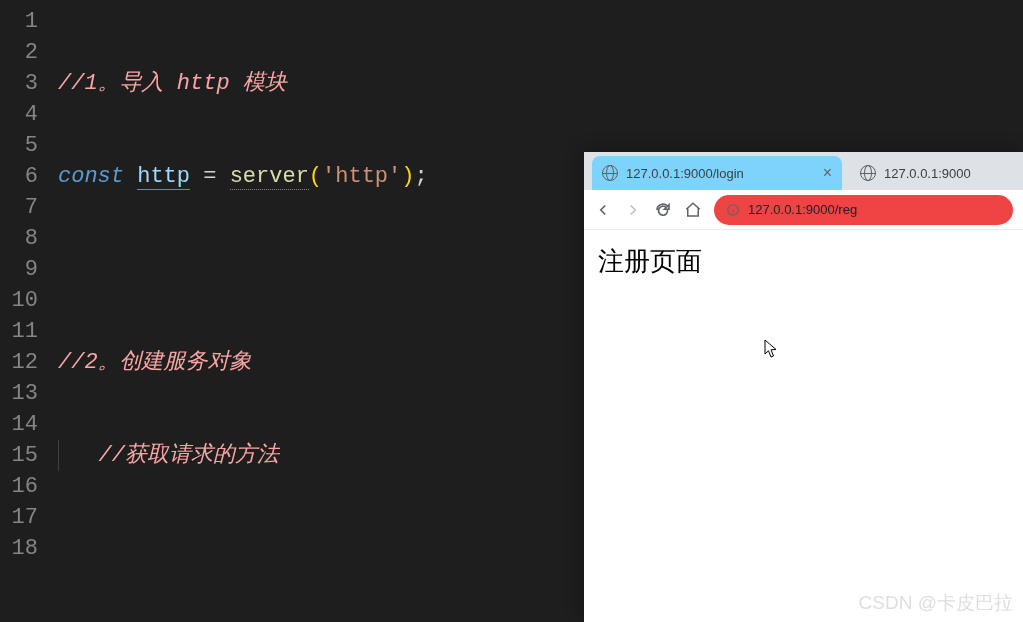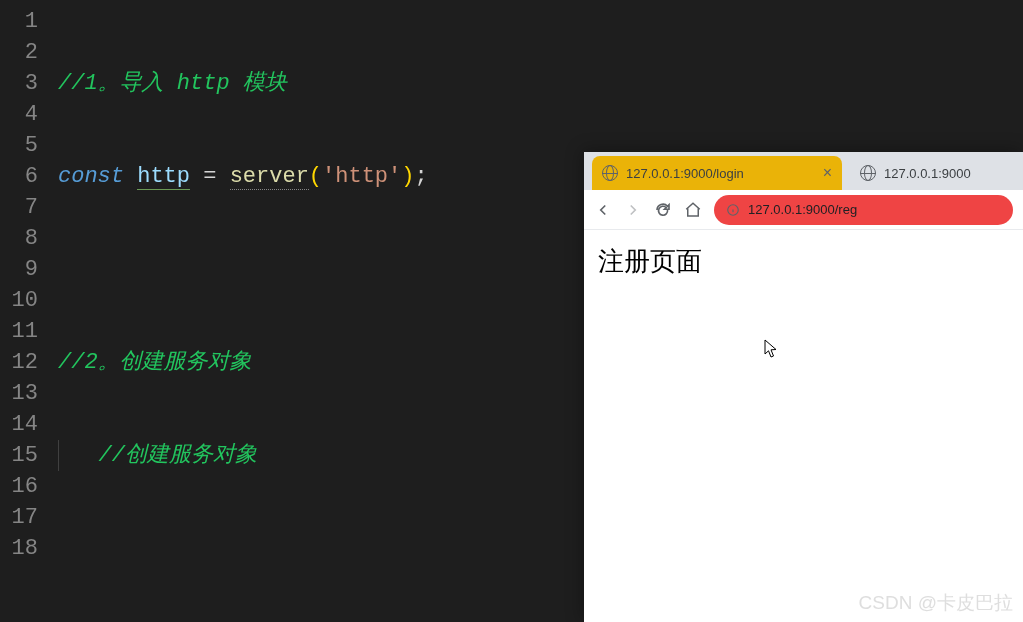--- a/index.html
+++ b/index.html
@@ -45,7 +45,7 @@
 .var-i { color: #9cdcfe; font-style: italic; }
 .fn { color: #dcdcaa; }
 .str { color: #ce9178; }
-.cmt { color: #22c55e; font-style: italic; }
+.cmt { color: #fca5a5; font-style: italic; }
 .paren-y { color: #ffd700; }
 .paren-p { color: #da70d6; }
 .underline { border-bottom: 1px solid #6a9955; }

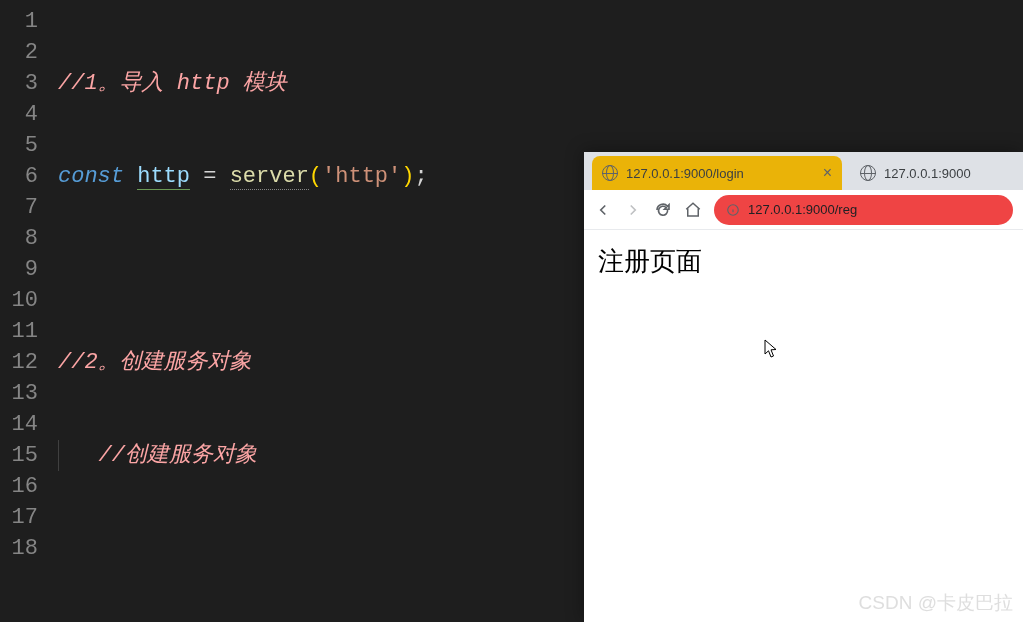--- a/index.html
+++ b/index.html
@@ -80,7 +80,7 @@
   display: flex;
   align-items: center;
   height: 34px;
-  background: #eab308;
+  background: #7dd3fc;
   border-radius: 8px 8px 0 0;
   padding: 0 10px;
   margin-left: 8px;

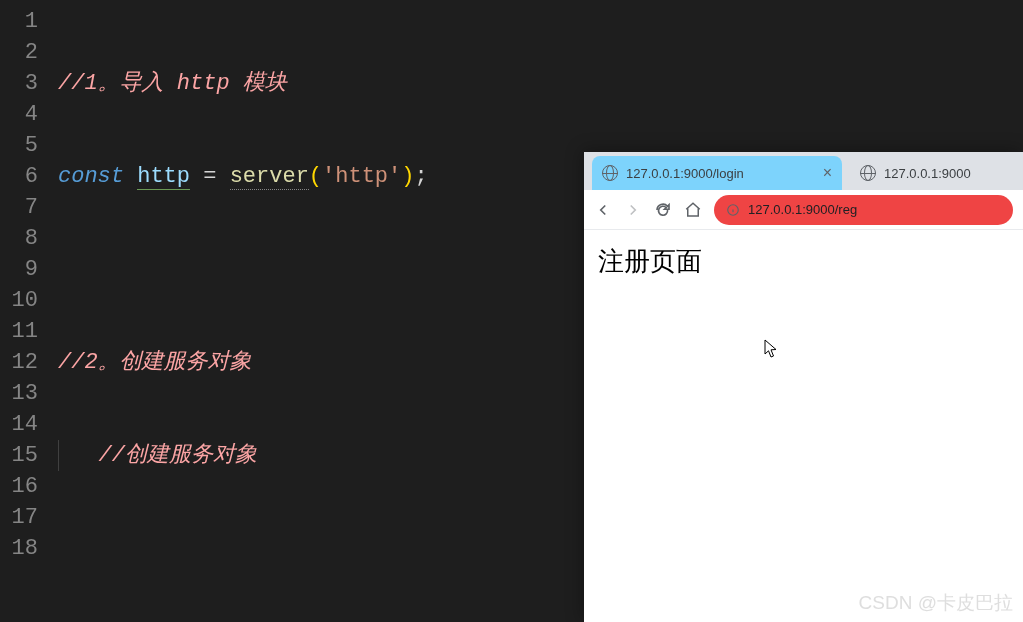--- a/index.html
+++ b/index.html
@@ -217,7 +217,7 @@
     <div class="code-line"><span class="kw-const">const</span> <span class="var underline">http</span><span> = </span><span class="fn dotunder">server</span><span class="paren-y">(</span><span class="str">'http'</span><span class="paren-y">)</span><span>;</span></div>
     <div class="code-line"></div>
     <div class="code-line"><span class="cmt">//2。创建服务对象</span></div>
-    <div class="code-line"><span class="indent-guide"></span>   <span class="cmt">//创建服务对象</span></div>
+    <div class="code-line"><span class="indent-guide"></span>   <span class="cmt">//获取请求的方法</span></div>
     
     
     

